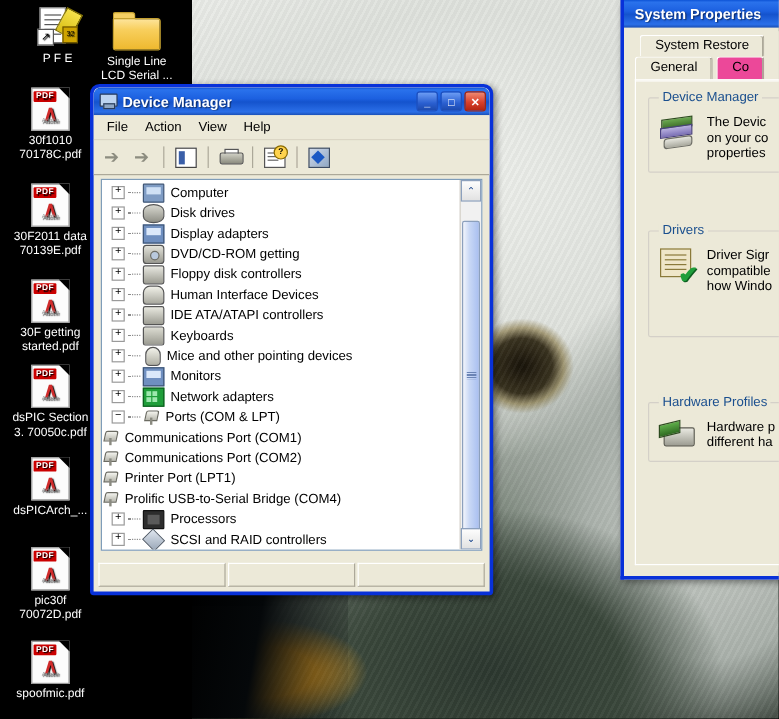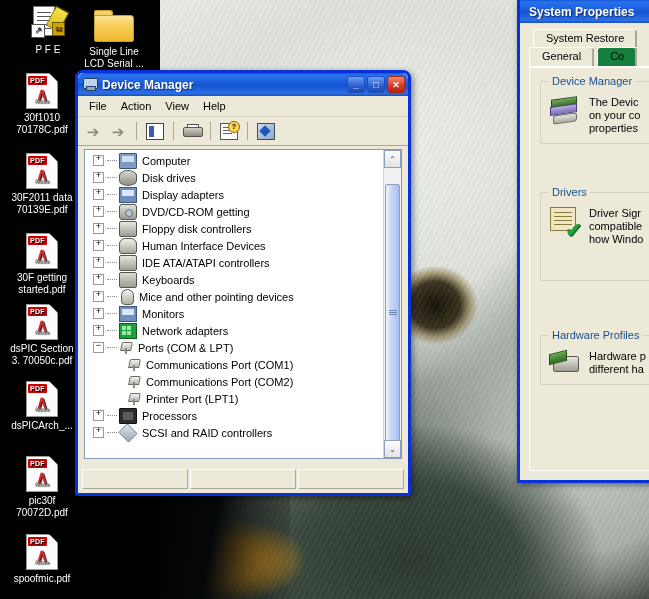--- a/index.html
+++ b/index.html
@@ -148,7 +148,7 @@
   .tab{background:#ece9d8;border:1px solid #fff;border-right-color:#aca899;border-bottom:none;
        border-radius:3px 3px 0 0;font-size:11px;padding:2px 12px 3px;color:#000;white-space:nowrap;cursor:pointer;
        box-shadow:inset -1px 0 0 #aca899;}
-  .tab.sel{background:#15803d;}
+  .tab.sel{background:#ec4899;}
   .sp-panel{position:absolute;left:6px;right:0;top:40px;bottom:6px;background:#ece9d8;
             border:1px solid #fff;border-right:none;border-top-color:#fff;box-shadow:inset 0 1px 0 #fff;}
   .grp{position:absolute;left:10px;right:-80px;border:1px solid #d4d0c8;border-radius:2px;padding:14px 8px 8px;}

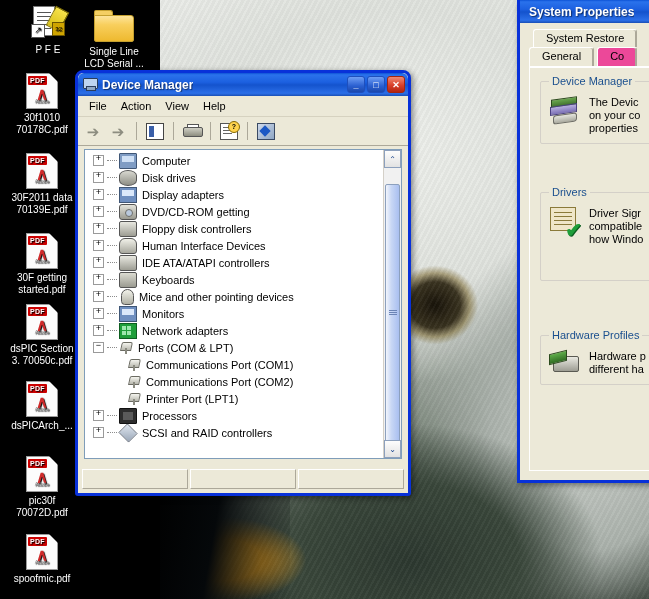--- a/index.html
+++ b/index.html
@@ -102,7 +102,7 @@
                   text-align:center;color:#000;margin-right:3px;font-family:"Liberation Mono",monospace;flex:none;}
   .trow .dots{width:10px;border-top:1px dotted #8c8c8c;height:1px;margin-right:2px;flex:none;}
   .ind0{padding-left:8px;}
-  .ind1{padding-left:42px;}
+  .ind1{}
   .tico{width:16px;height:14px;margin-right:5px;flex:none;position:relative;}
   
   .i-computer{background:#7f9cc4;border:1px solid #3f5676;border-radius:1px;}

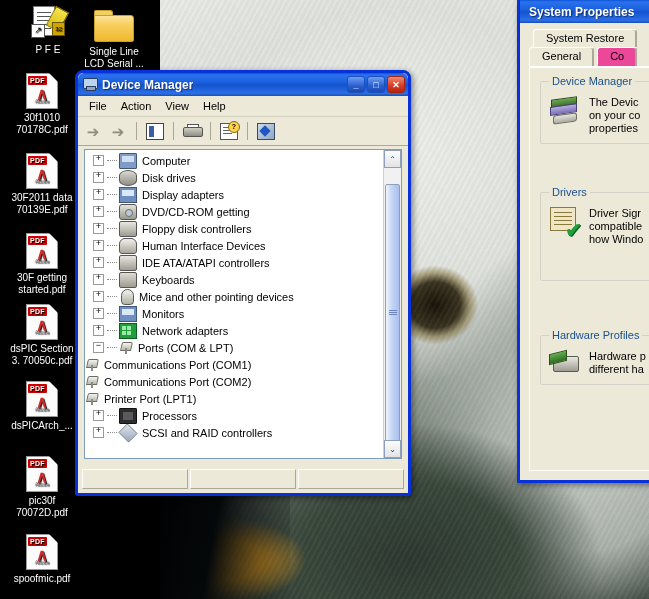--- a/index.html
+++ b/index.html
@@ -490,6 +490,10 @@
           <span class="tico i-port"></span>
           <span>Printer Port (LPT1)</span>
         </div>
+        <div class="trow ind1">
+          <span class="tico i-port"></span>
+          <span>Prolific USB-to-Serial Bridge (COM4)</span>
+        </div>
         <div class="trow ind0">
           <span class="expander">+</span>
           <span class="dots"></span>

